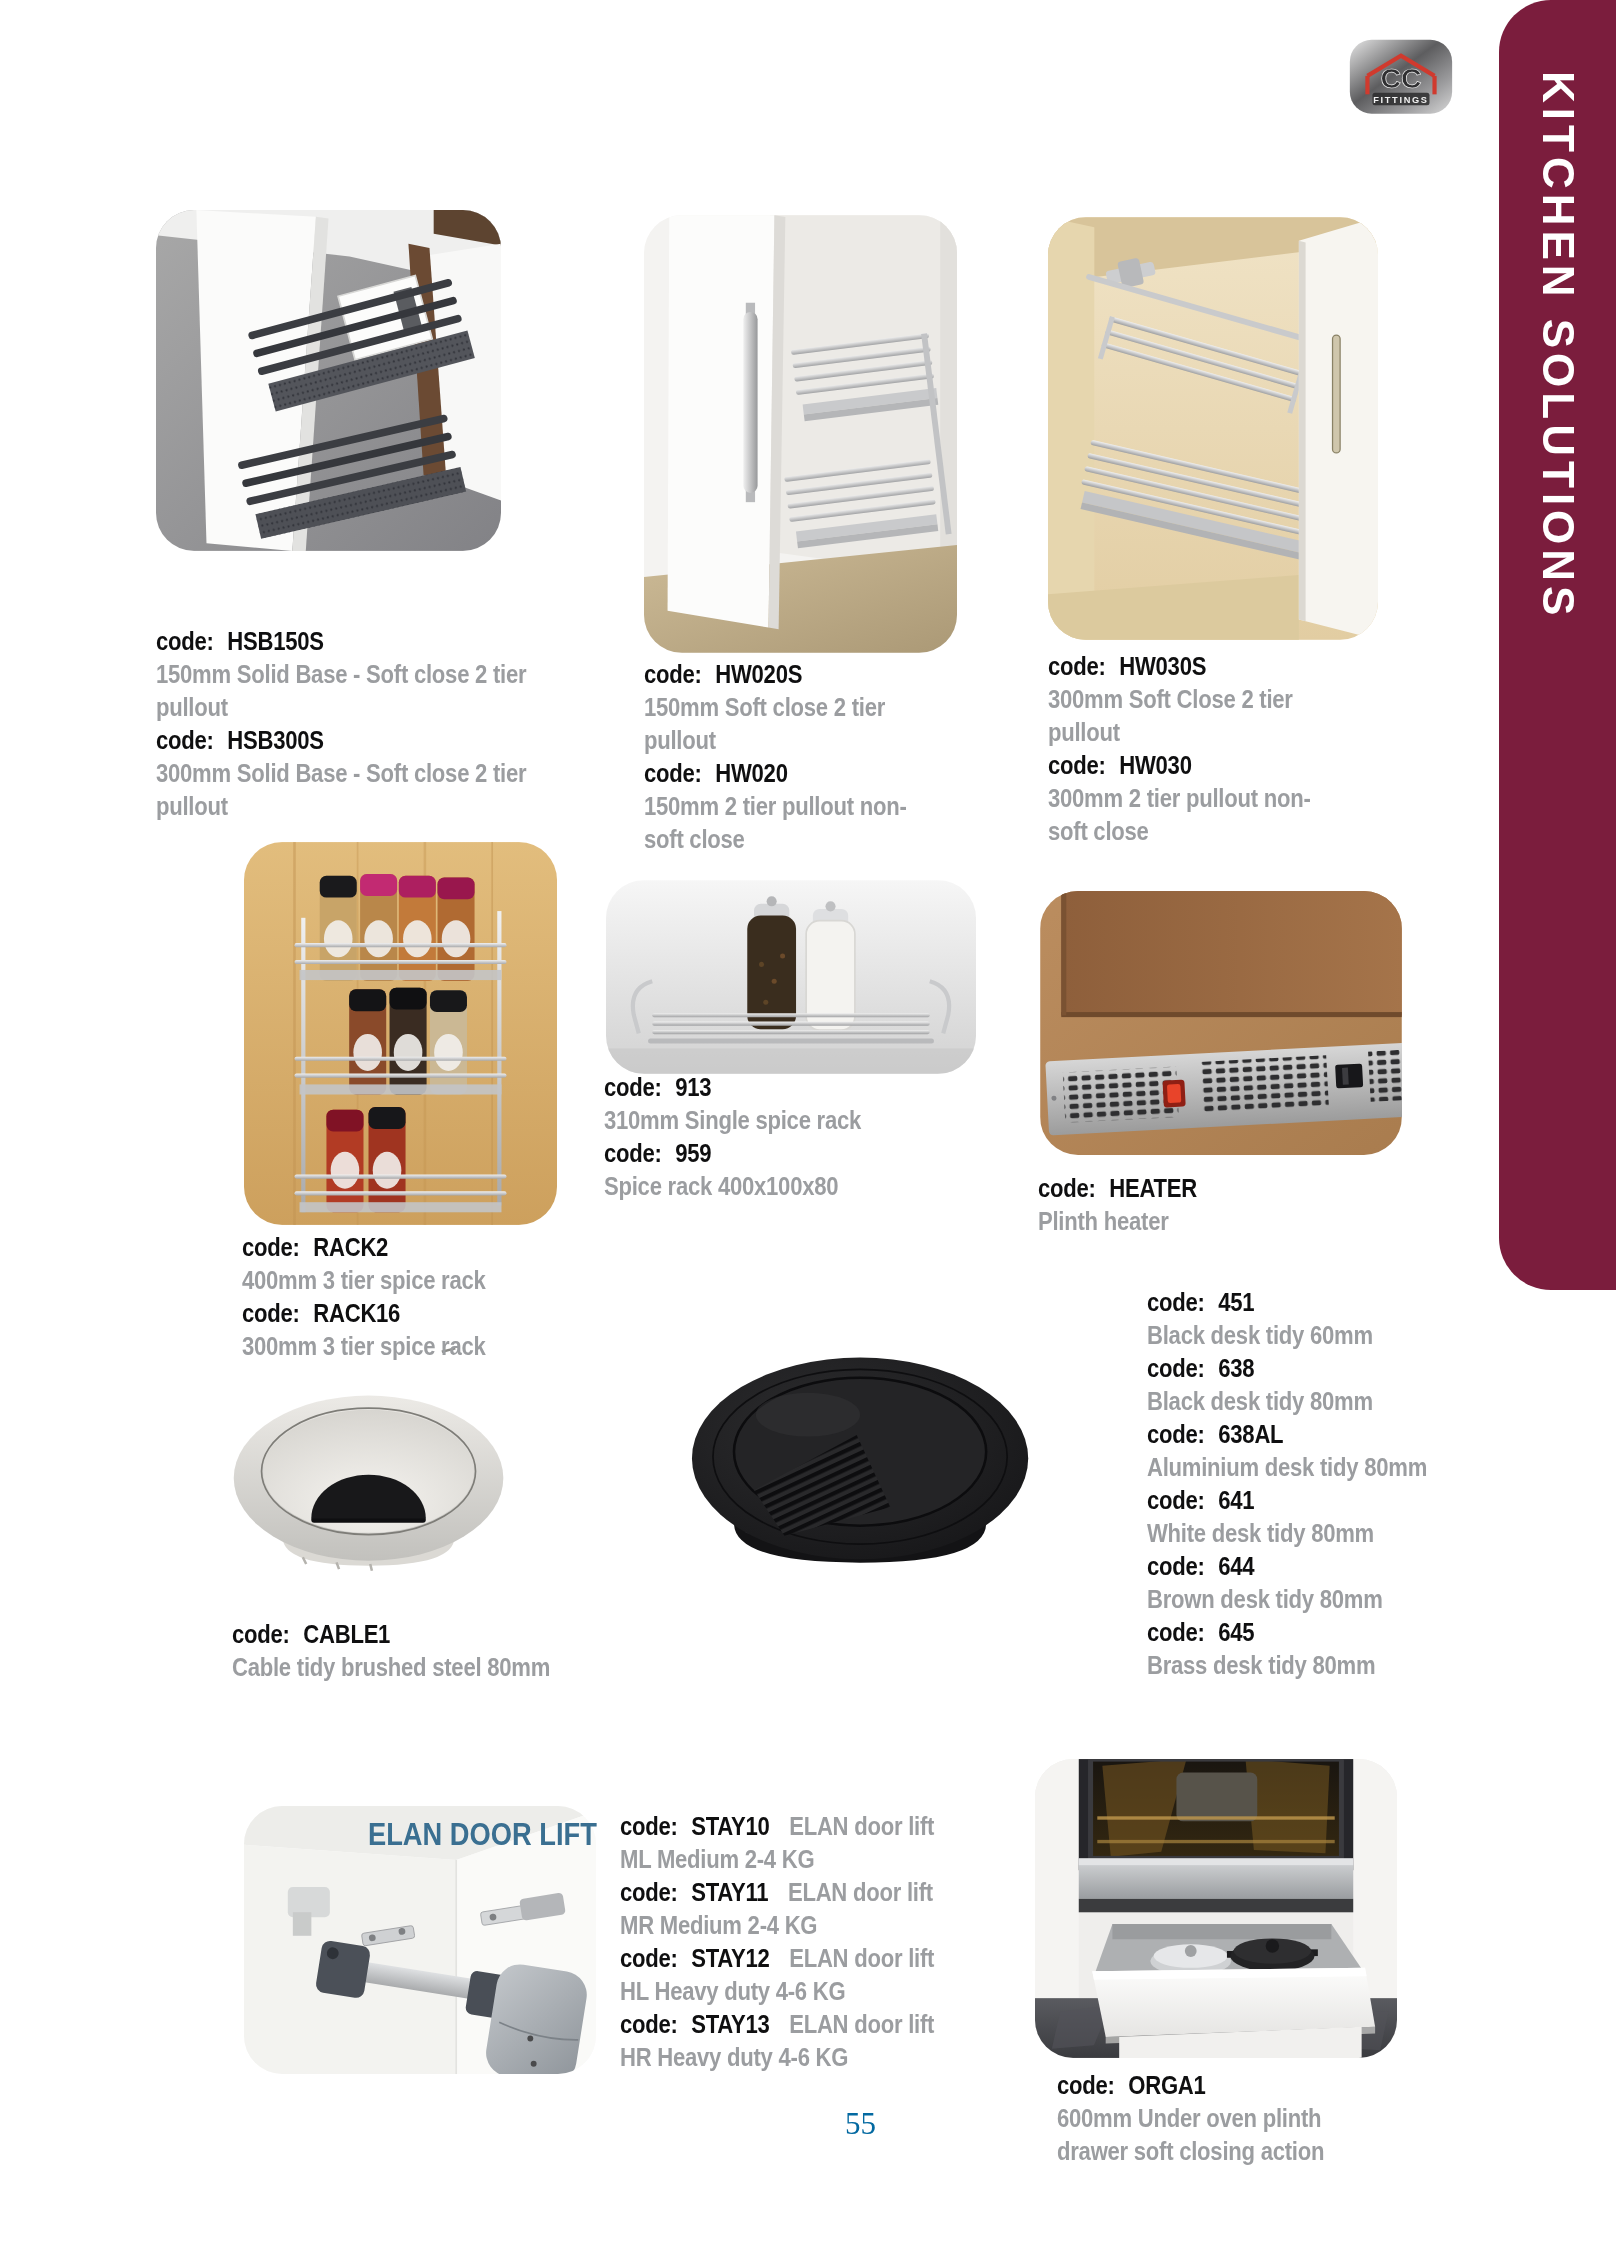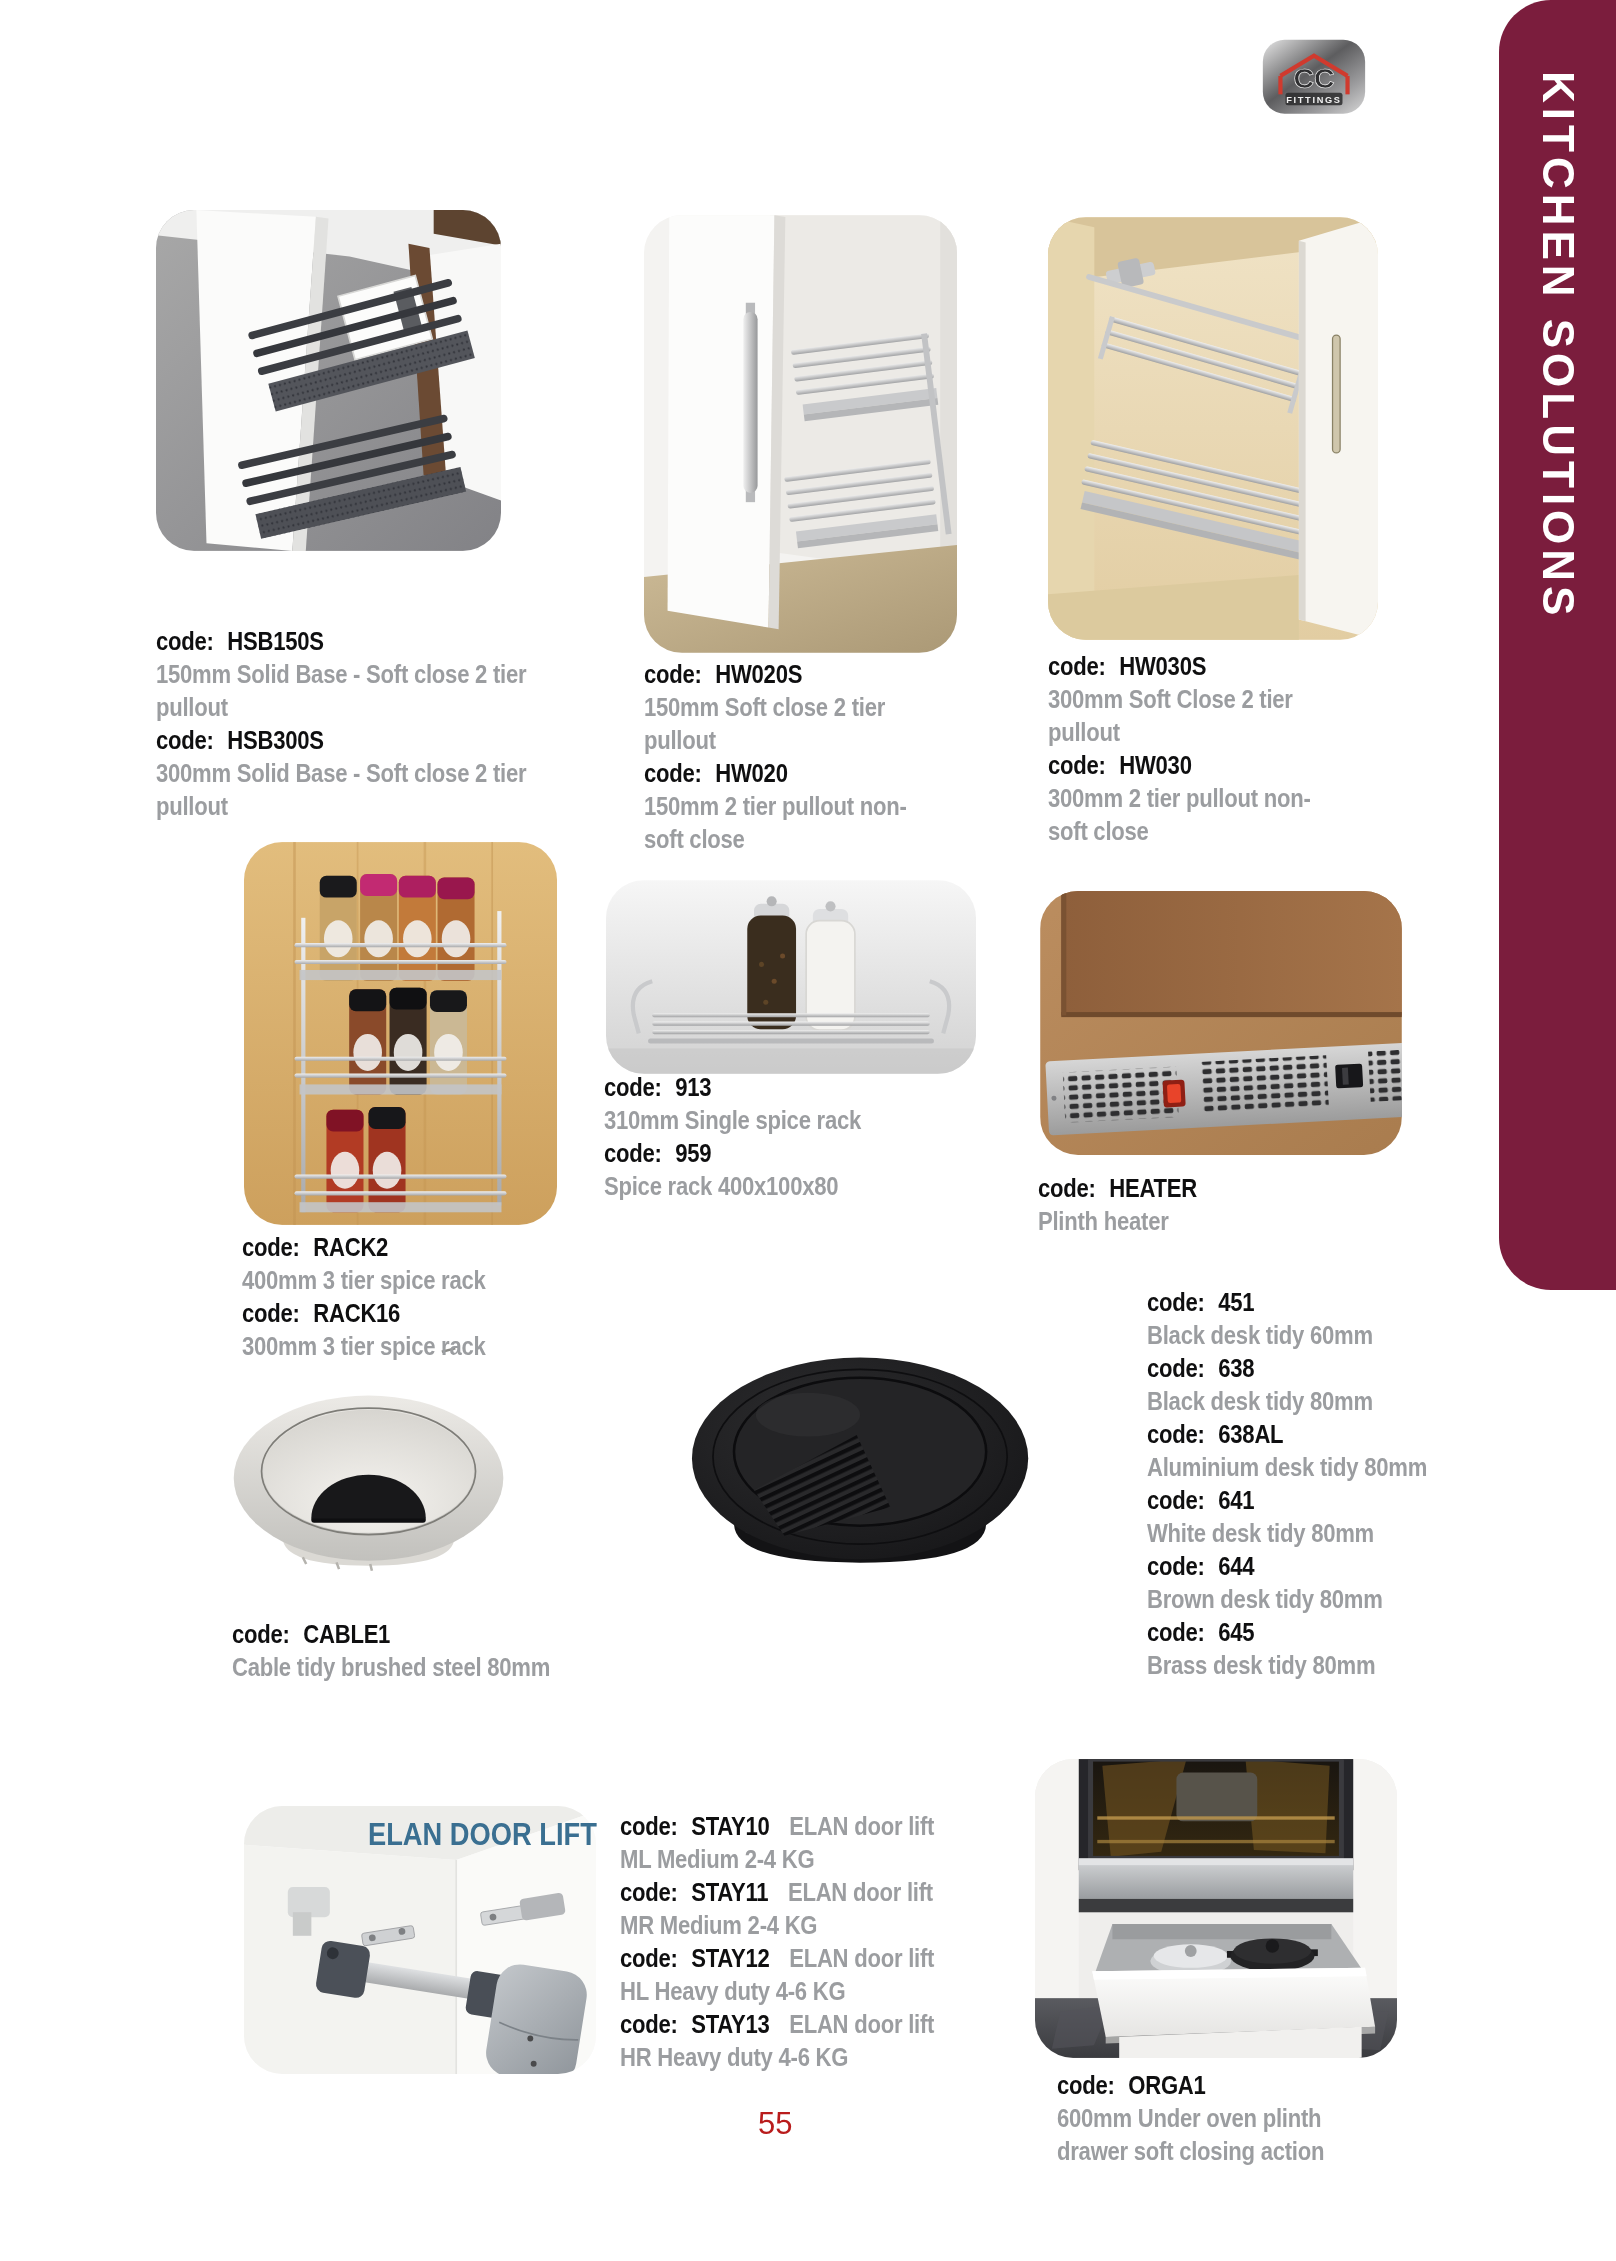--- a/index.html
+++ b/index.html
@@ -13,7 +13,7 @@
   .sidebar-title{position:absolute;top:71px;left:50%;transform:translateX(-50%);
            writing-mode:vertical-rl;white-space:nowrap;font-weight:700;font-size:44px;
            letter-spacing:5px;color:#ffffff;}
-  .logo{position:absolute;left:1262px;top:39px;width:104px;height:76px;}
+  .logo{position:absolute;left:1349px;top:39px;width:104px;height:76px;}
   .cap{position:absolute;font-weight:700;font-size:26px;line-height:33px;
        letter-spacing:-0.3px;color:#0f0f10;transform:scaleX(0.85);transform-origin:0 0;}
   .cap .code{margin-left:16px;}

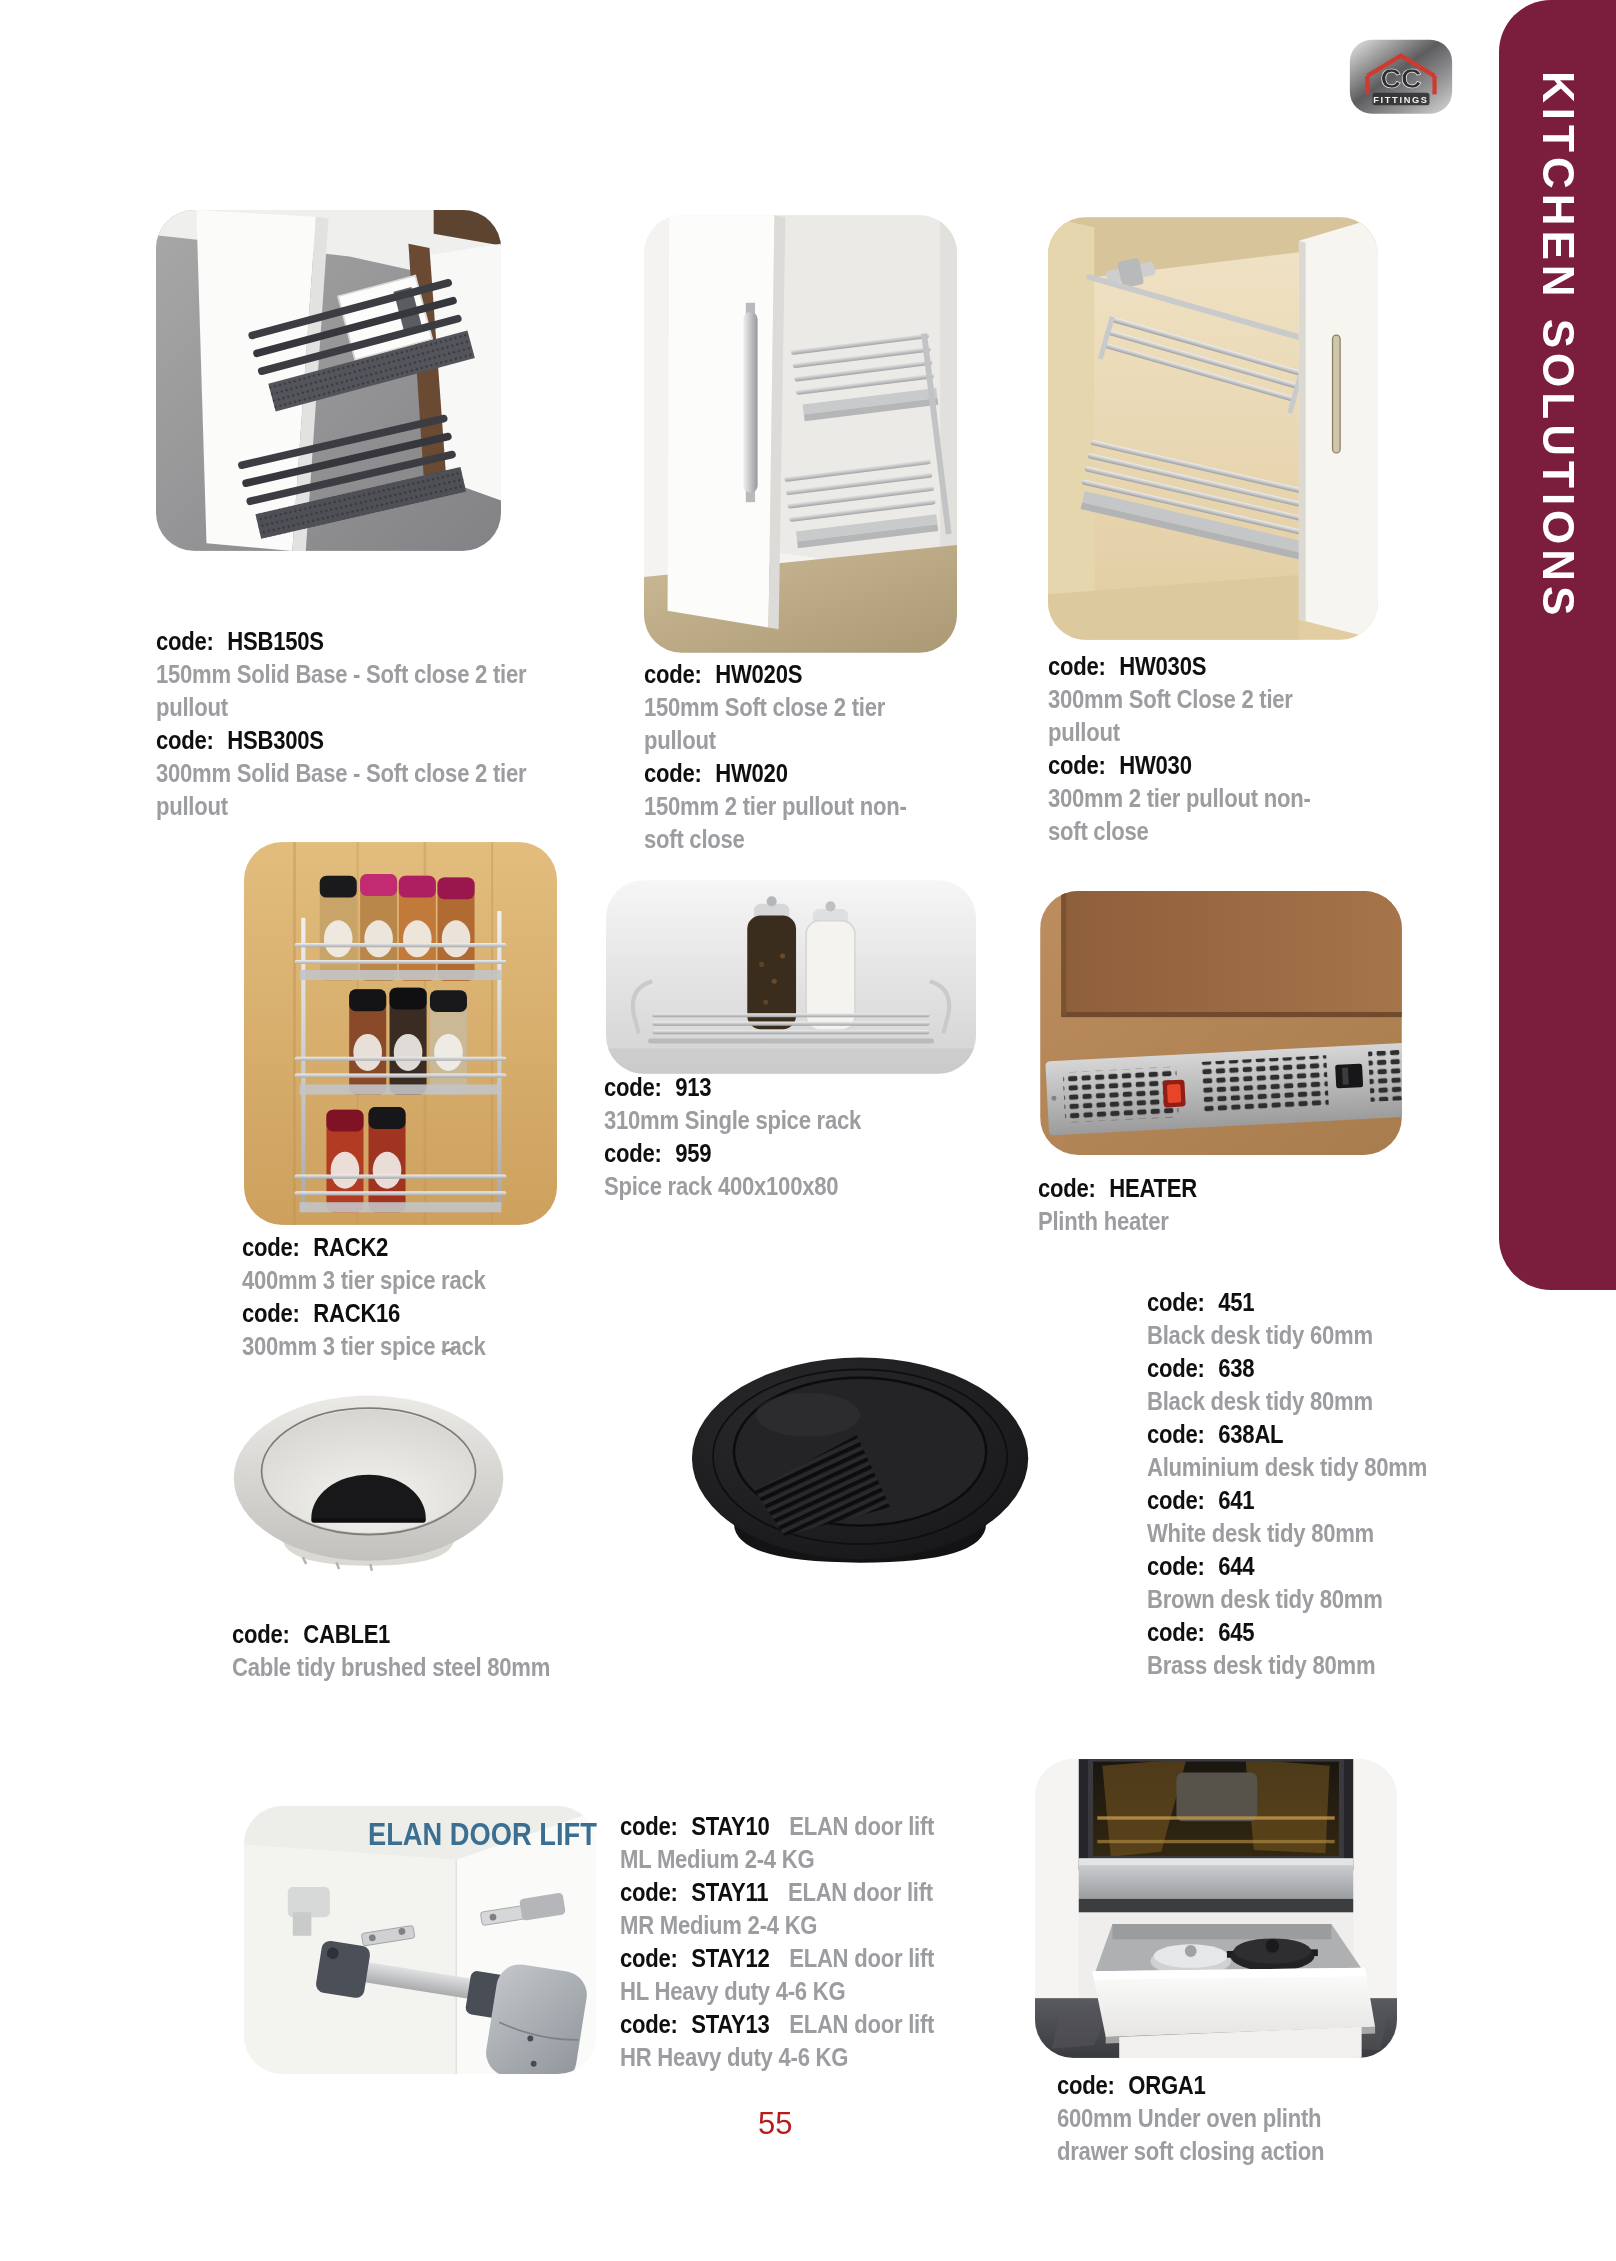--- a/index.html
+++ b/index.html
@@ -21,8 +21,8 @@
   .cap .suffix{color:#9b9da0;margin-left:23px;}
   .elan-title{position:absolute;left:368px;top:1817px;font-size:31px;font-weight:700;
        color:#3a6f91;transform:scaleX(0.88);transform-origin:0 0;white-space:nowrap;}
-  .page-num{position:absolute;left:758px;top:2106px;width:118px;text-align:left;
-       font-family:Liberation Sans, sans-serif;font-size:31px;color:#b91c1c;}
+  .page-num{position:absolute;left:758px;top:2106px;width:118px;text-align:right;
+       font-family:Liberation Serif, serif;font-size:31px;color:#0369a1;}
 </style>
 </head>
 <body>

